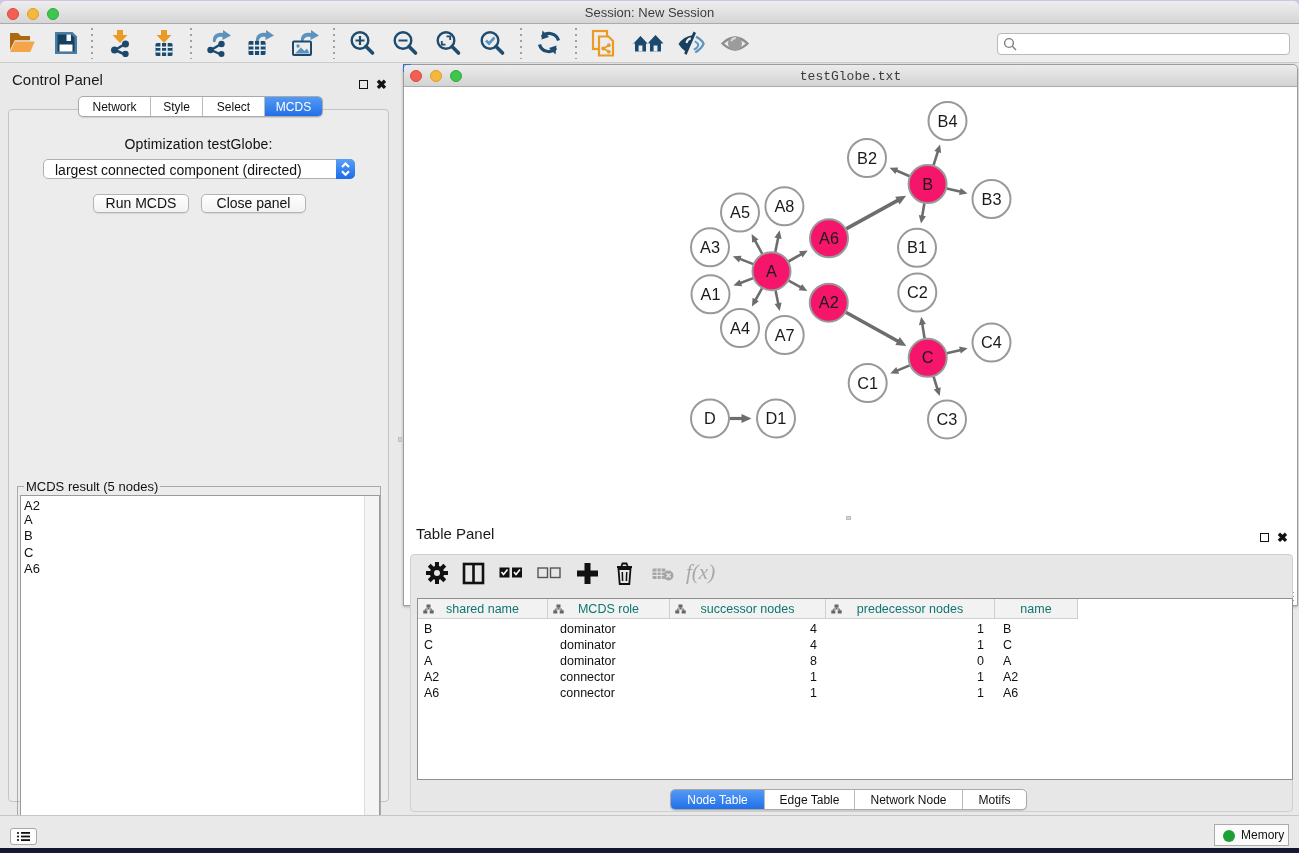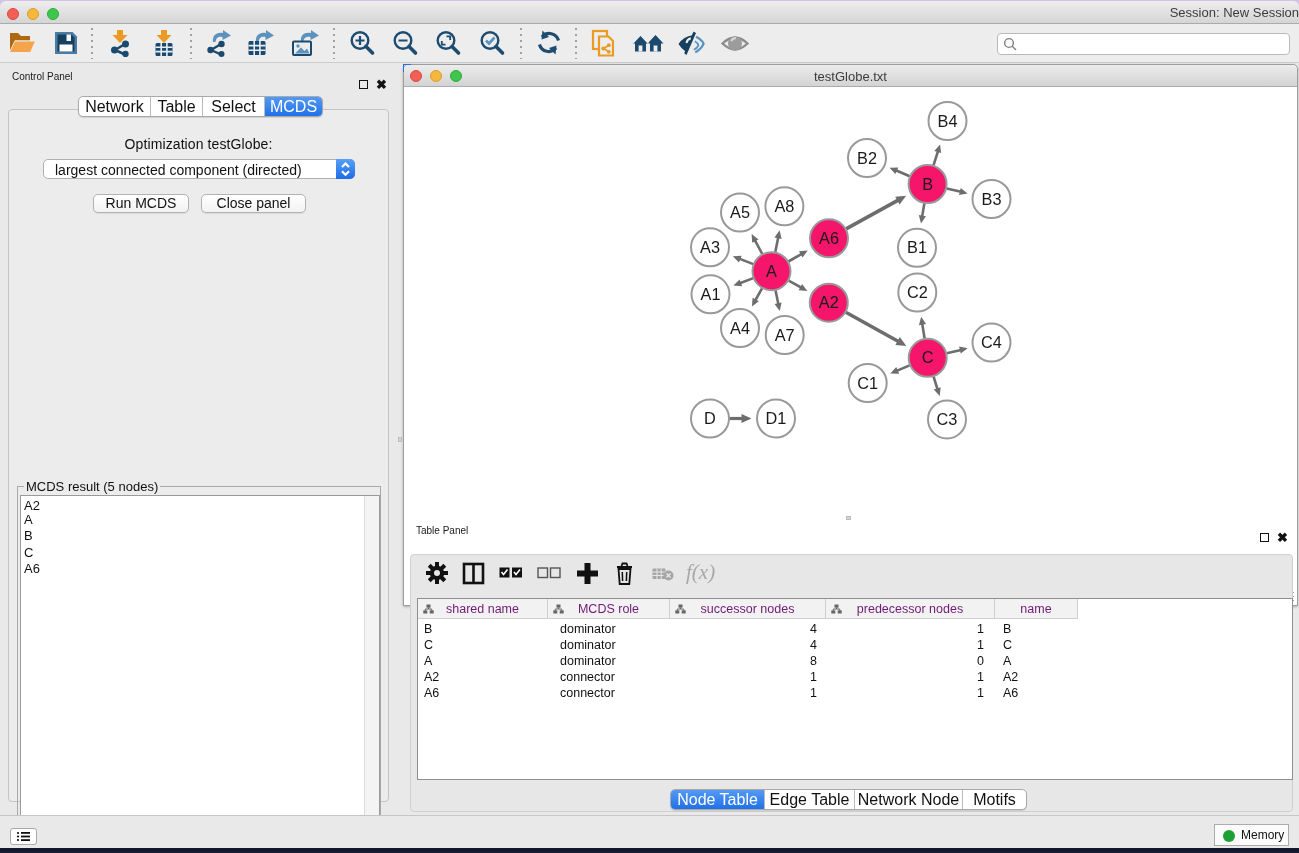--- a/index.html
+++ b/index.html
@@ -19,7 +19,7 @@
   #tb1 .r { left:7px;  background:#f45f55; border:0.5px solid #d94942; }
   #tb1 .y { left:27px; background:#f6b73e; border:0.5px solid #dd9d27; }
   #tb1 .g { left:47px; background:#3ec64e; border:0.5px solid #2fab3d; }
-  #tb1 .t { position:absolute; top:4px; left:0; width:100%; text-align:right;
+  #tb1 .t { position:absolute; top:4px; left:0; width:100%; text-align:center;
             font-size:13px; color:#3c3c3c; }
   
   #toolbar { position:absolute; left:0; top:23px; width:1299px; height:39px;

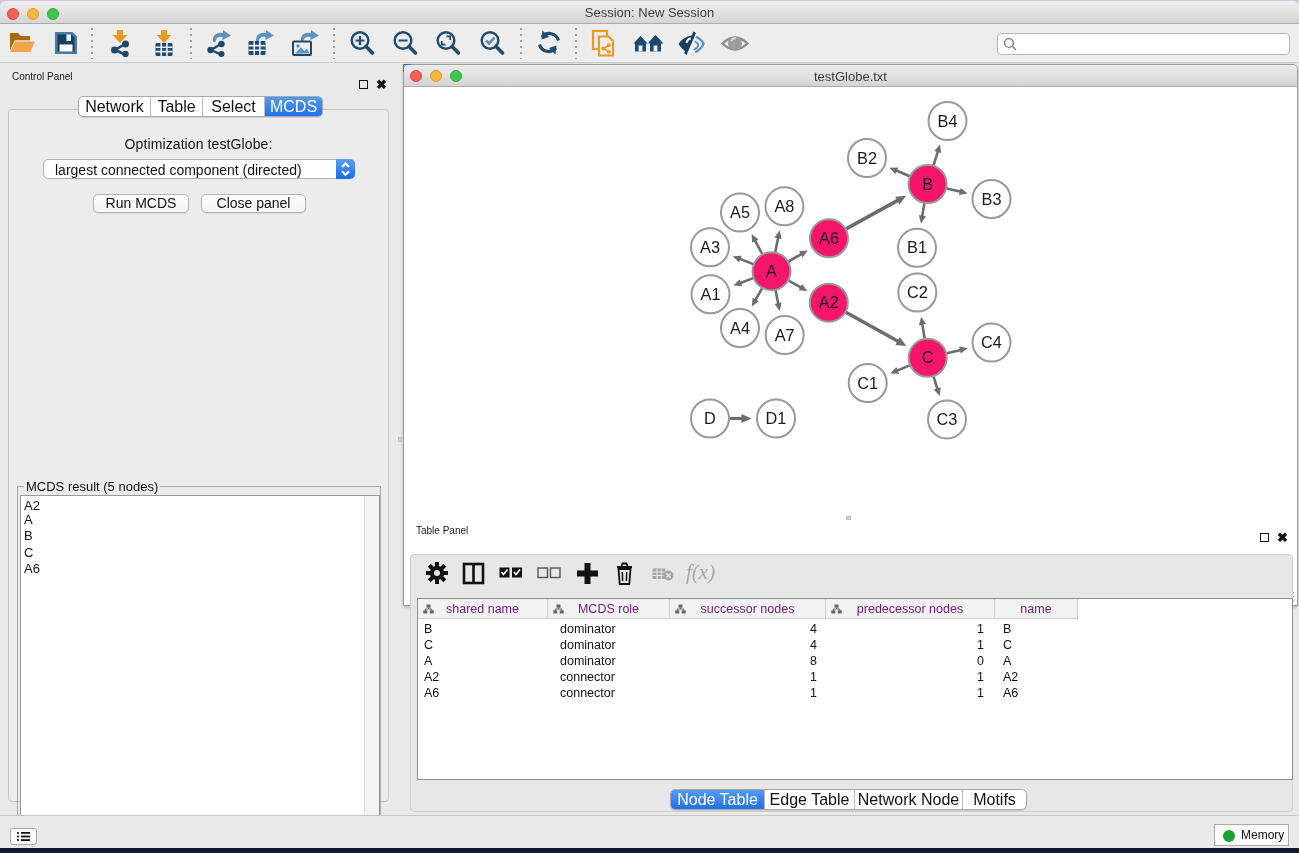--- a/index.html
+++ b/index.html
@@ -31,7 +31,7 @@
             background:#ffffff; border:1px solid #b9b9b9; border-radius:4px; }
   
   #cpanel { position:absolute; left:0; top:62px; width:403px; height:756px; }
-  .ptitle { position:absolute; font-size:10px; color:#1a1a1a;text-align:right; }
+  .ptitle { position:absolute; font-size:15px; color:#1a1a1a;text-align:right; }
   .wicons { position:absolute; }
   .fsq { display:inline-block; width:9px; height:9px; border:1.5px solid #111; margin-right:8px; }
   .fx  { display:inline-block; font-size:13px; font-weight:bold; color:#111; }

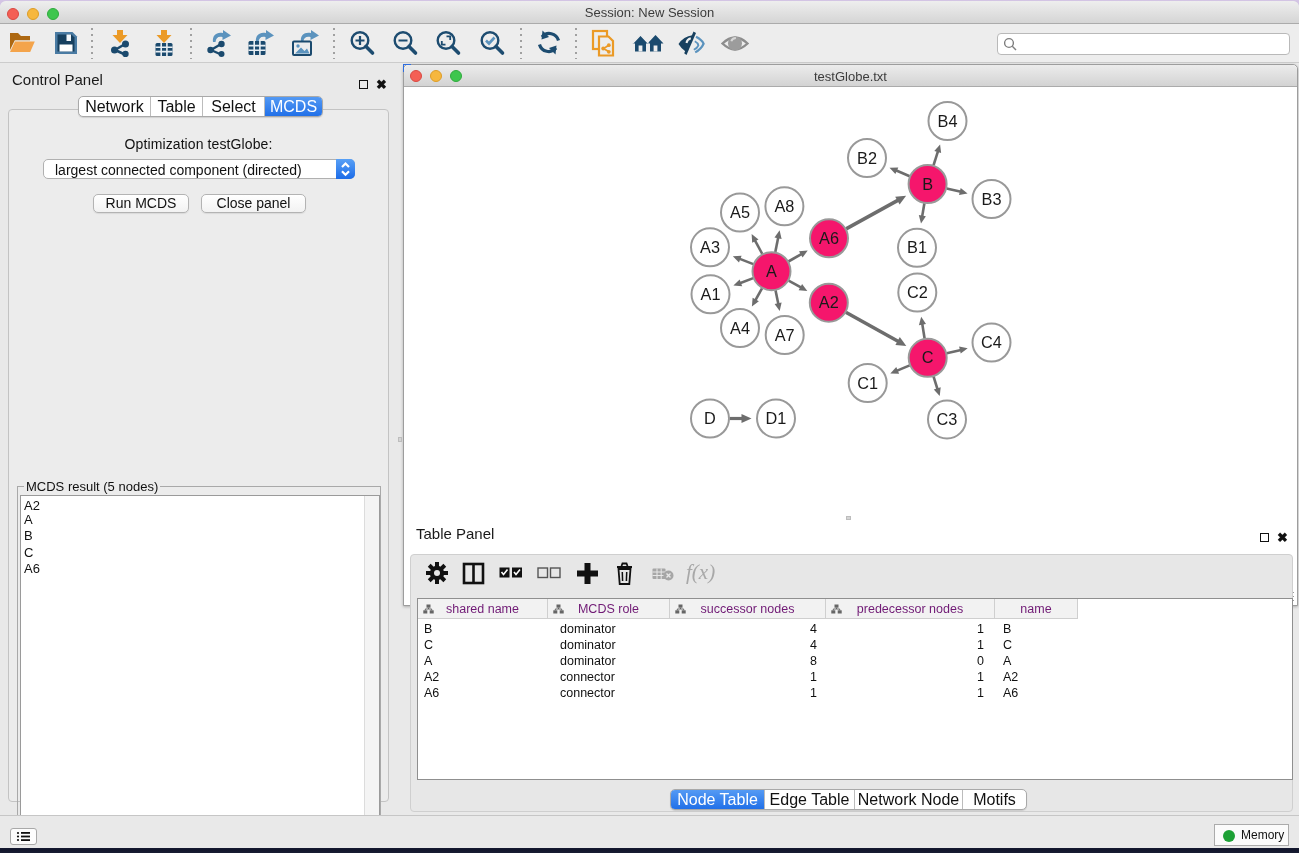--- a/index.html
+++ b/index.html
@@ -67,7 +67,7 @@
   
   #netwin { position:absolute; left:403px; top:63px; width:895px; height:542px;
             background:#fff; border:1px solid #9d9d9d; border-radius:5px 5px 0 0;
-            box-shadow:0 1px 3px rgba(0,0,0,0.25); }
+            box-shadow:0 1px 3px rgba(0,0,0,0.25);font-family:Liberation Mono, monospace; }
   #ntb { position:absolute; left:0; top:0; width:100%; height:22px;
          background:linear-gradient(#ececec,#d3d3d3); border-bottom:1px solid #ababab;
          border-radius:5px 5px 0 0; }

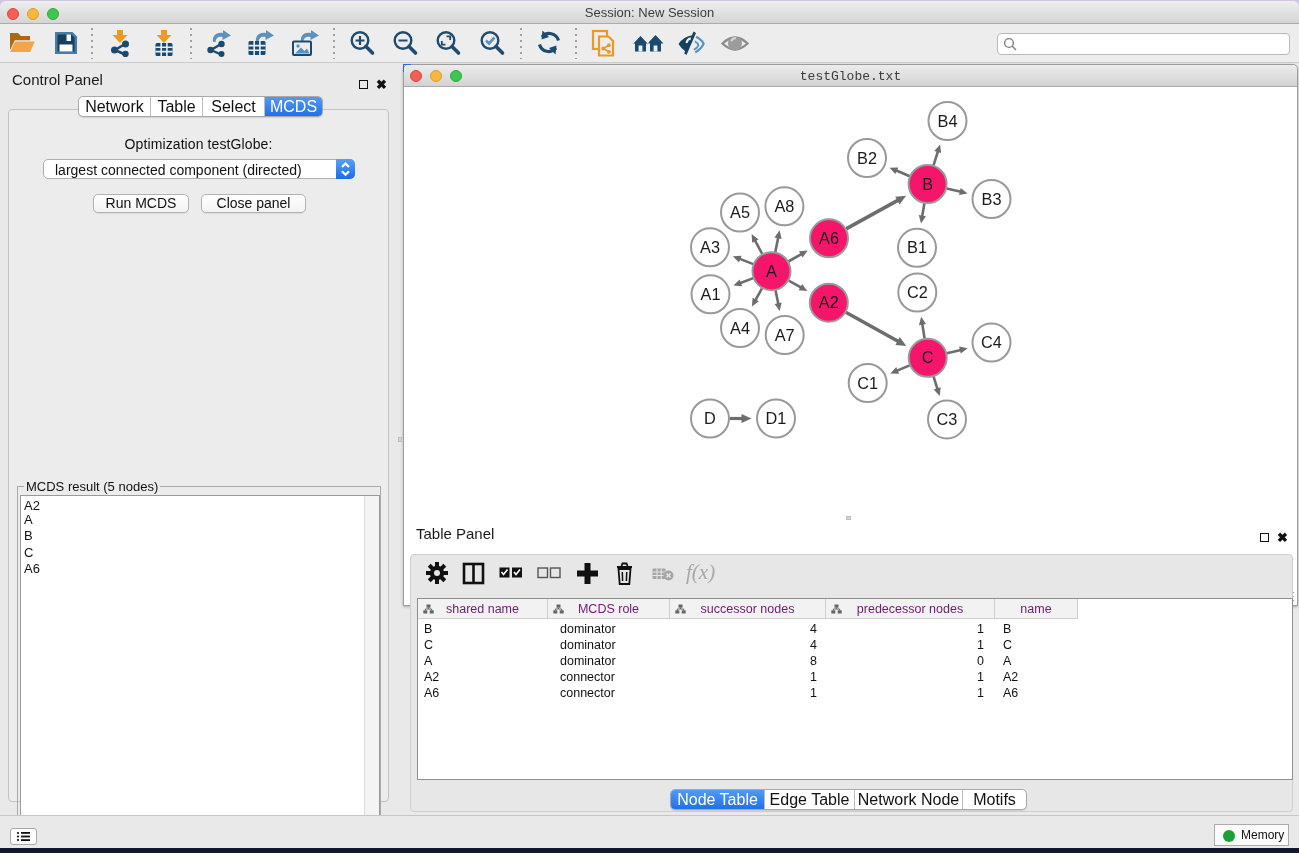--- a/index.html
+++ b/index.html
@@ -41,7 +41,7 @@
          border-radius:5px; background:#fff; overflow:hidden;
          box-shadow:0 1px 1px rgba(0,0,0,0.12); }
   .seg span { display:block; height:100%; line-height:20px; text-align:center;
-              font-size:16px; color:#111; border-right:1px solid #bcbcbc; }
+              font-size:12px; color:#111; border-right:1px solid #bcbcbc; }
   .seg span:last-child { border-right:none; }
   .seg span.on { background:linear-gradient(#549af4,#2170e8); color:#fff; }
   #cptabs { left:78px; top:33px; }

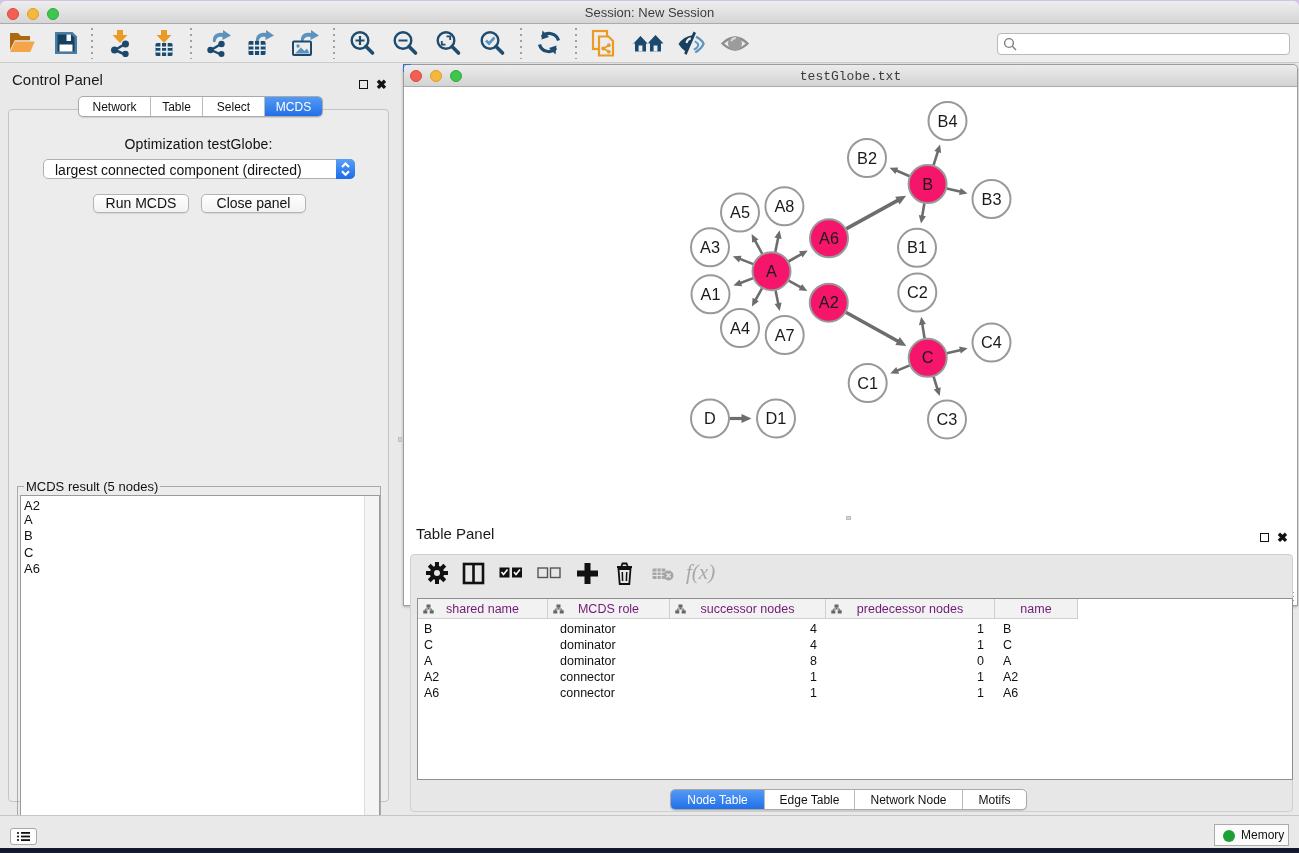--- a/index.html
+++ b/index.html
@@ -244,7 +244,7 @@
 <div id="cpbox"></div>
 <div class="seg" id="cptabs">
   <span style="width:72px">Network</span>
-          <span style="width:52px">Table</span>
+          <span style="width:52px">Style</span>
           <span style="width:62px">Select</span>
           <span class="on" style="width:57px">MCDS</span>
 </div>

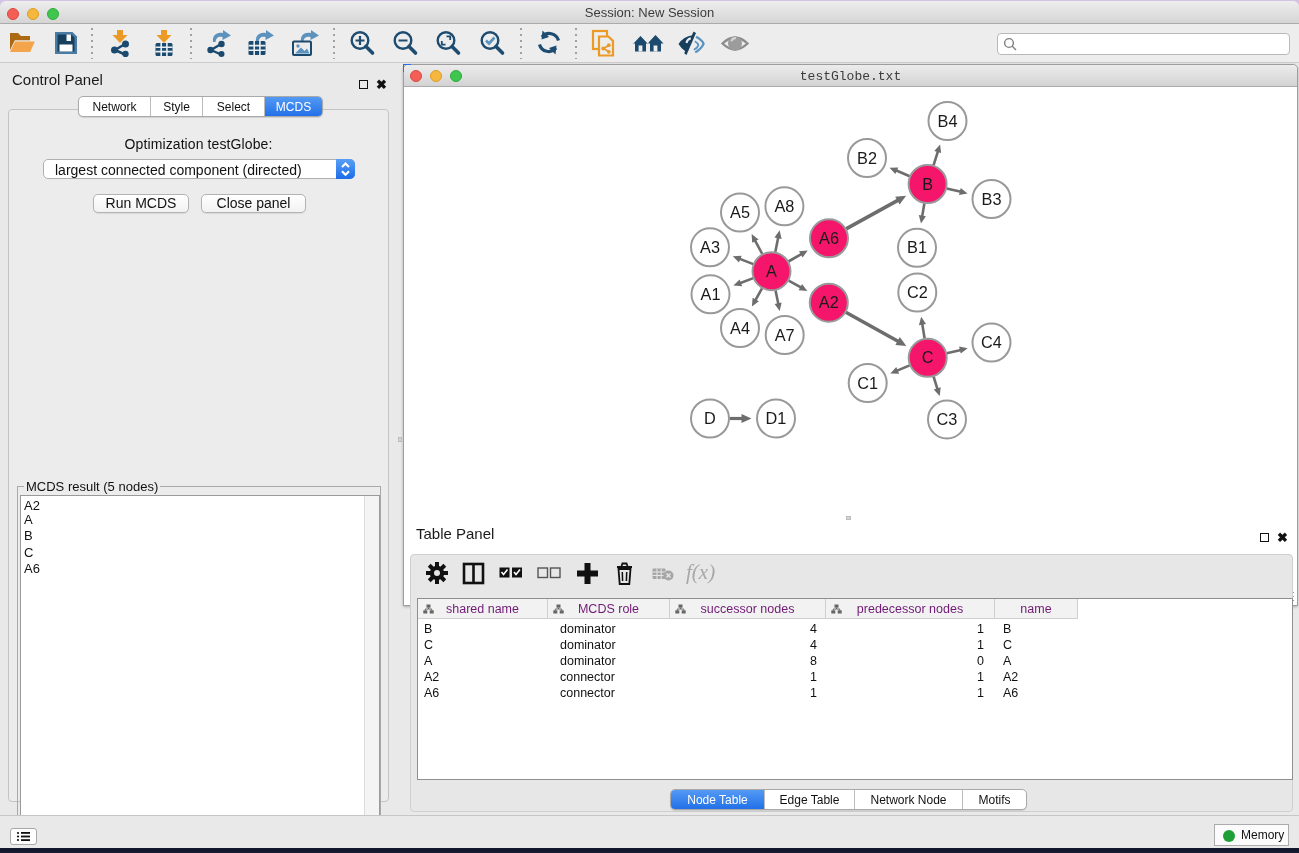--- a/index.html
+++ b/index.html
@@ -84,7 +84,7 @@
             background:#fff; border:1px solid #8f8f8f; }
   .hcell { position:absolute; top:0; height:20px; background:#f2f2f2;
            border-right:1px solid #cfcfcf; border-bottom:1px solid #cfcfcf;
-           font-size:12.5px; color:#701a75; text-align:center; line-height:20px; }
+           font-size:12.5px; color:#0f766e; text-align:center; line-height:20px; }
   .trow { position:absolute; font-size:12.5px; color:#111; height:16px; line-height:16px; }
   .num { position:absolute; text-align:right; }
   #btabs { left:267px; top:275px; }

